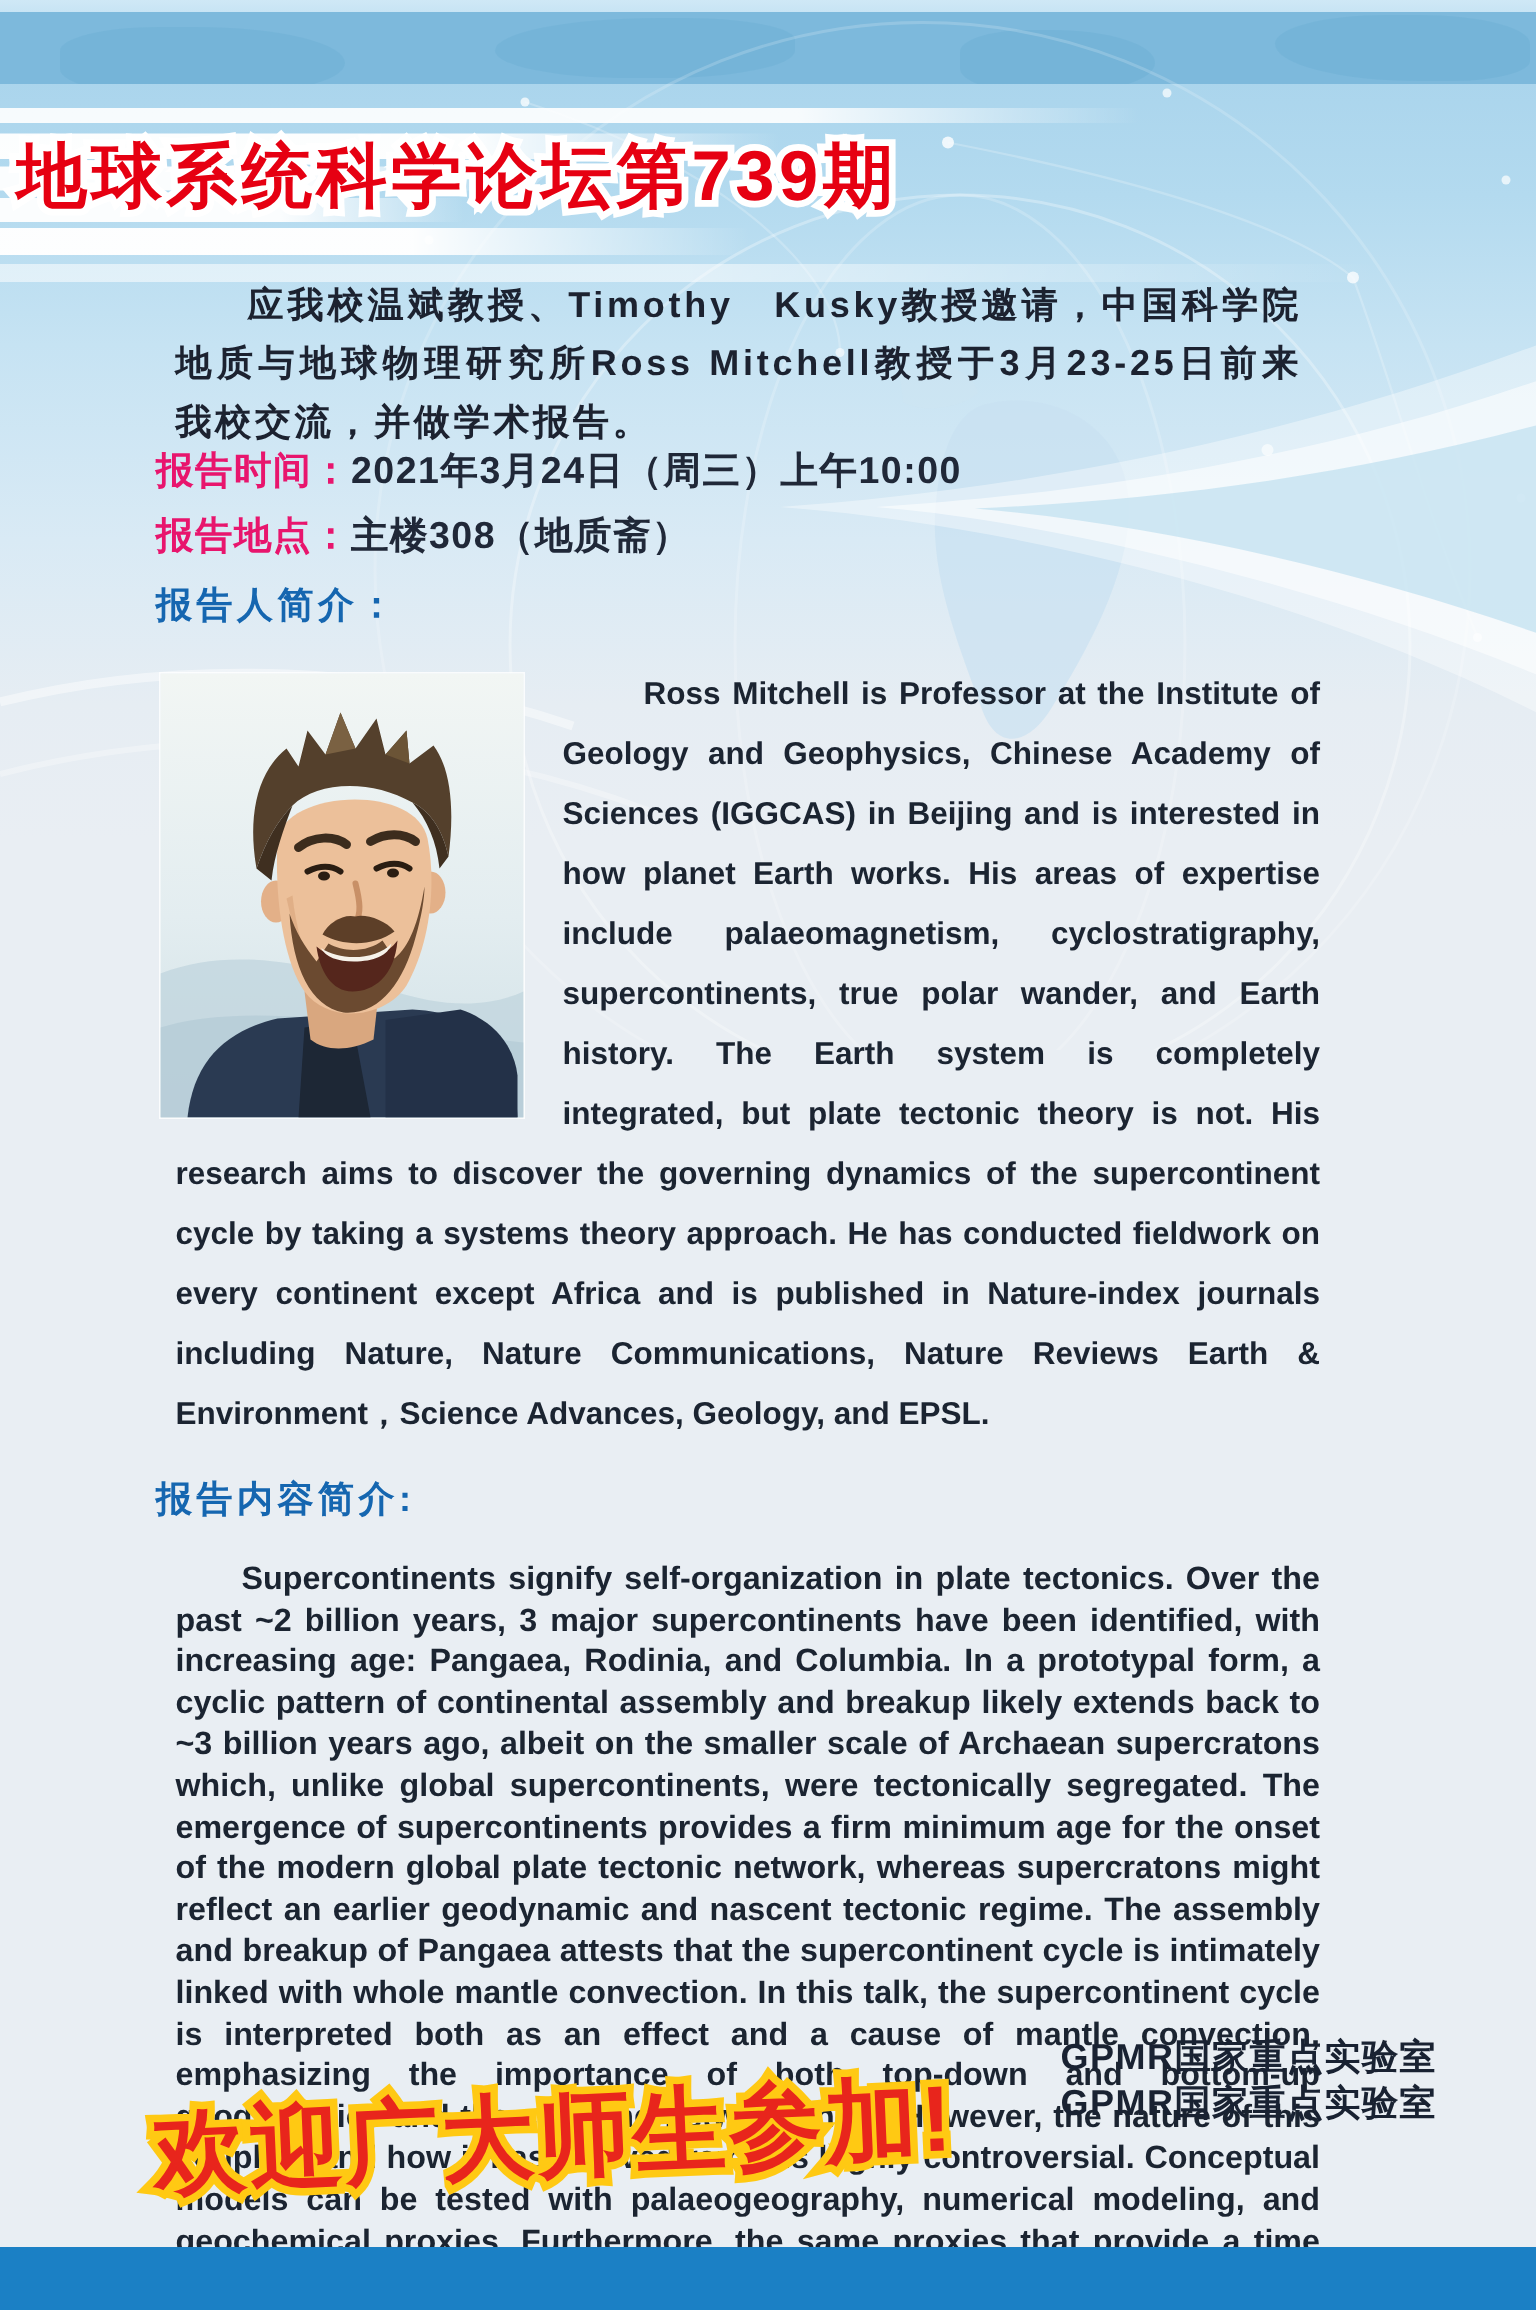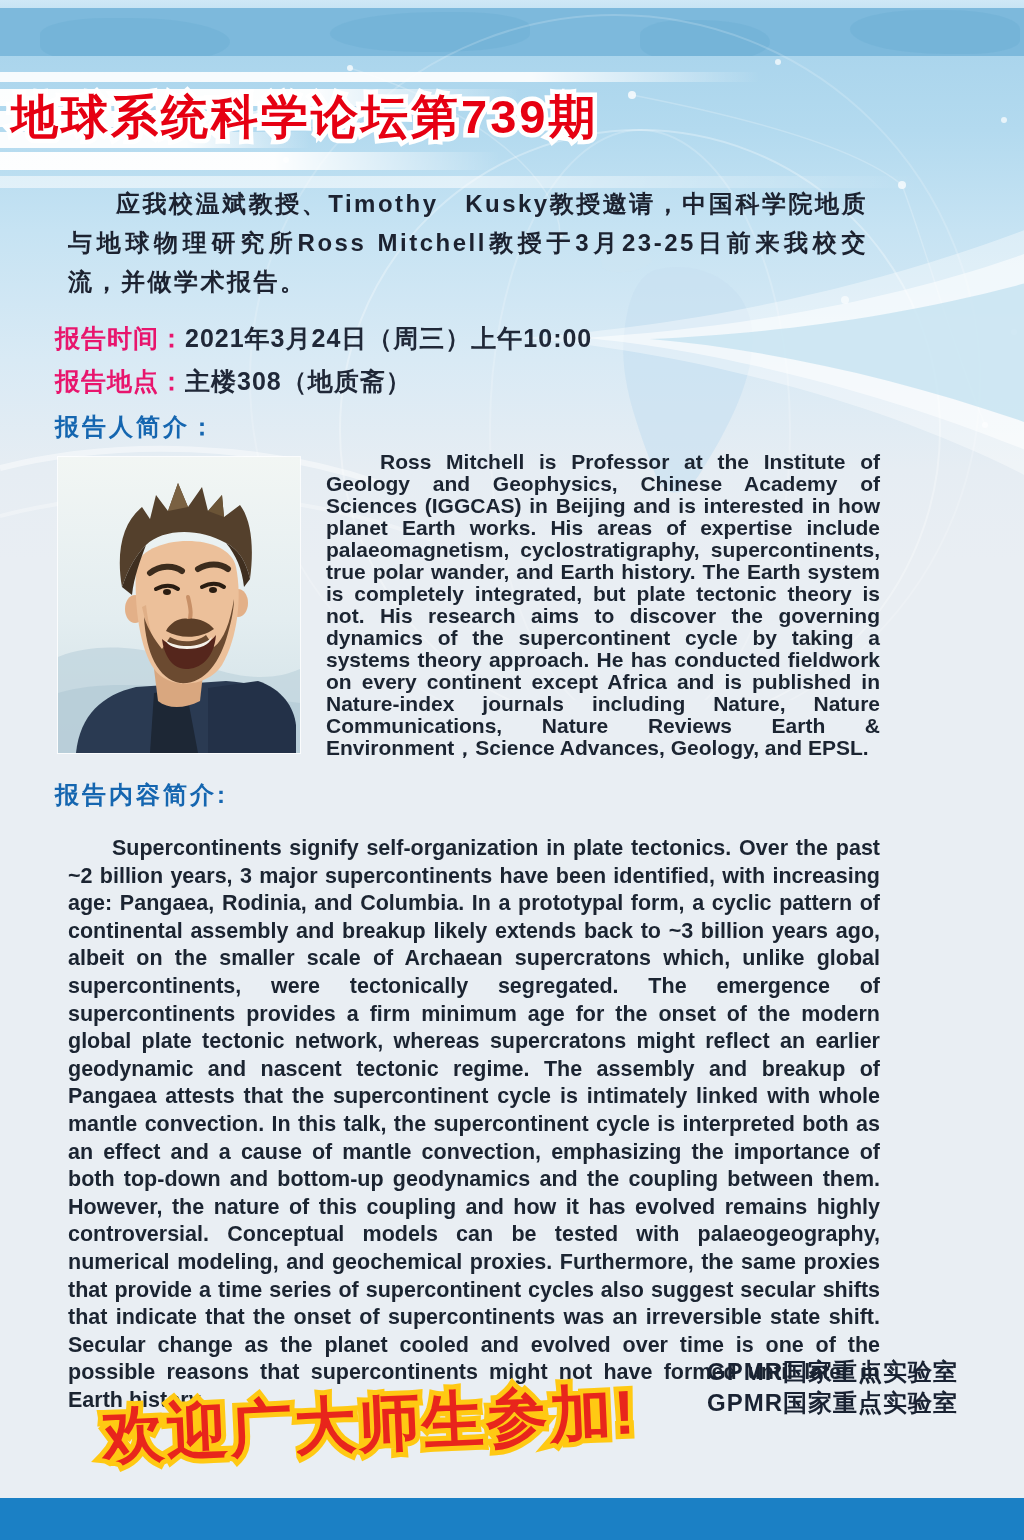--- a/index.html
+++ b/index.html
@@ -24,7 +24,7 @@
   .title-stack{position:relative;display:inline-block;font-size:47px;font-weight:900;letter-spacing:3px;white-space:nowrap;}
   .title-outline{position:absolute;left:0;top:0;color:#fff;-webkit-text-stroke:9px #ffffff;}
   .title-fill{position:relative;color:#e60012;}
-  .content{position:absolute;top:0;left:0;width:940px;height:1540px;padding:0 60px 0 68px;box-sizing:border-box;}
+  .content{position:absolute;top:0;left:0;width:940px;height:1540px;padding:0 60px 0 117px;box-sizing:border-box;}
   .intro{margin:184px 12px 0 0;font-size:24px;font-weight:bold;color:#1c2230;line-height:39px;letter-spacing:2.5px;text-indent:2em;text-align:justify;}
   .info-list{margin-top:24px;margin-left:-13px;}
   .info-row{margin-bottom:16px;font-size:25px;line-height:27px;font-weight:bold;letter-spacing:1px;}

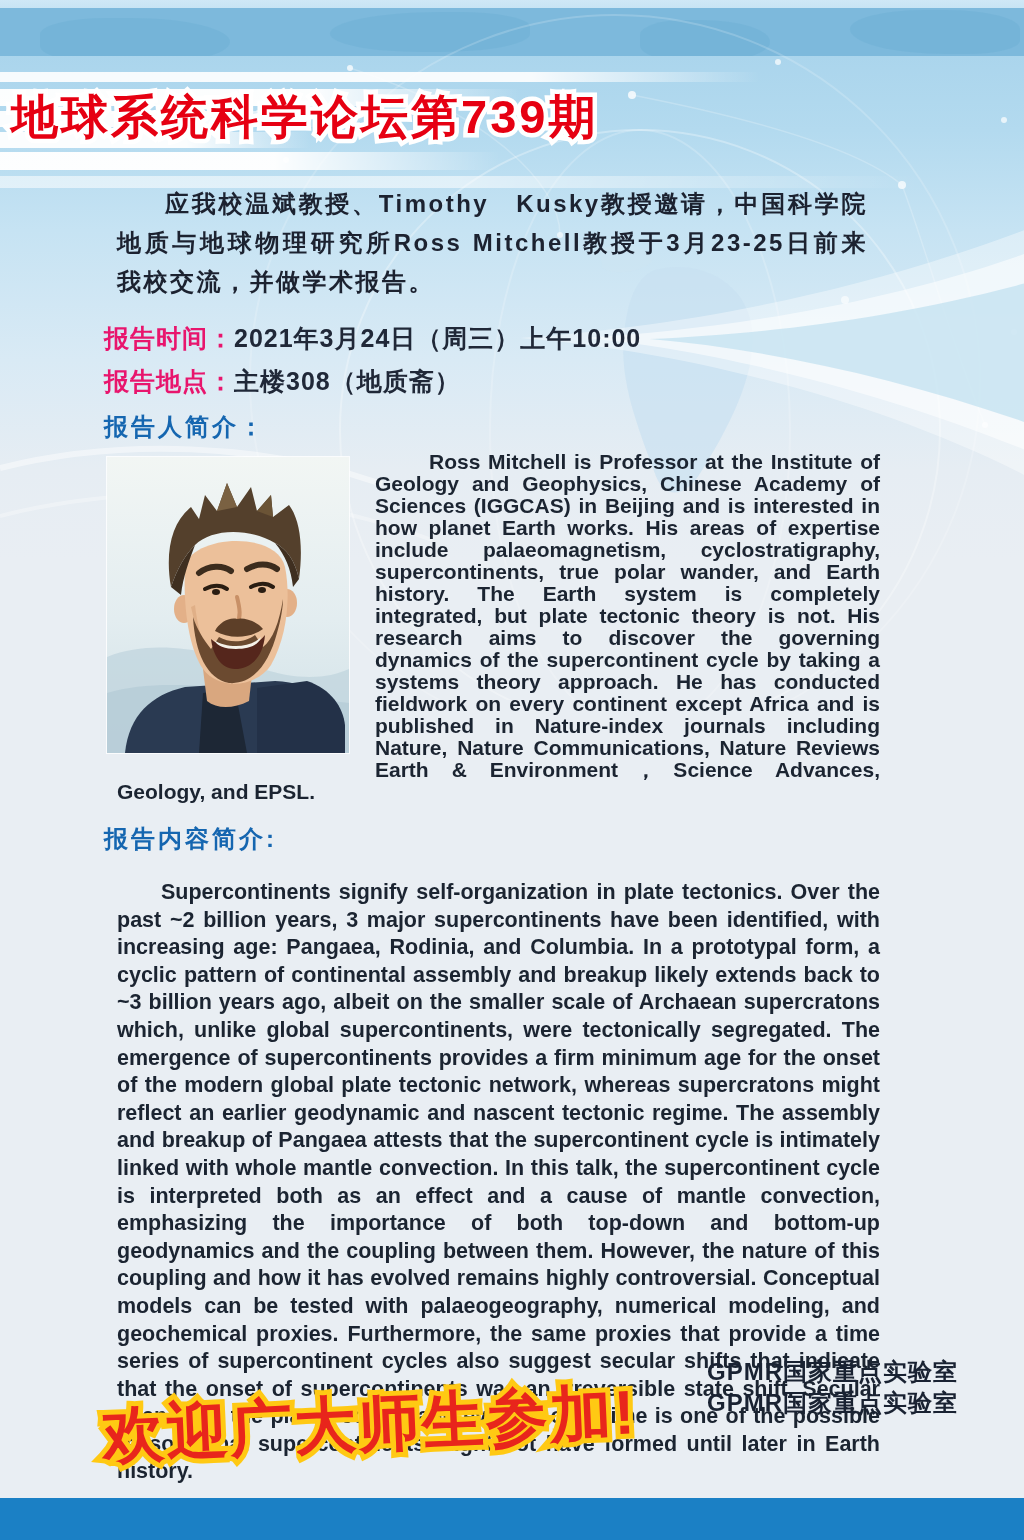--- a/index.html
+++ b/index.html
@@ -26,7 +26,7 @@
   .title-fill{position:relative;color:#e60012;}
   .content{position:absolute;top:0;left:0;width:940px;height:1540px;padding:0 60px 0 117px;box-sizing:border-box;}
   .intro{margin:184px 12px 0 0;font-size:24px;font-weight:bold;color:#1c2230;line-height:39px;letter-spacing:2.5px;text-indent:2em;text-align:justify;}
-  .info-list{margin-top:24px;margin-left:-13px;}
+  .info-list{margin-left:-13px;}
   .info-row{margin-bottom:16px;font-size:25px;line-height:27px;font-weight:bold;letter-spacing:1px;}
   .info-label{color:#e8156d;}
   .info-value{color:#202838;}

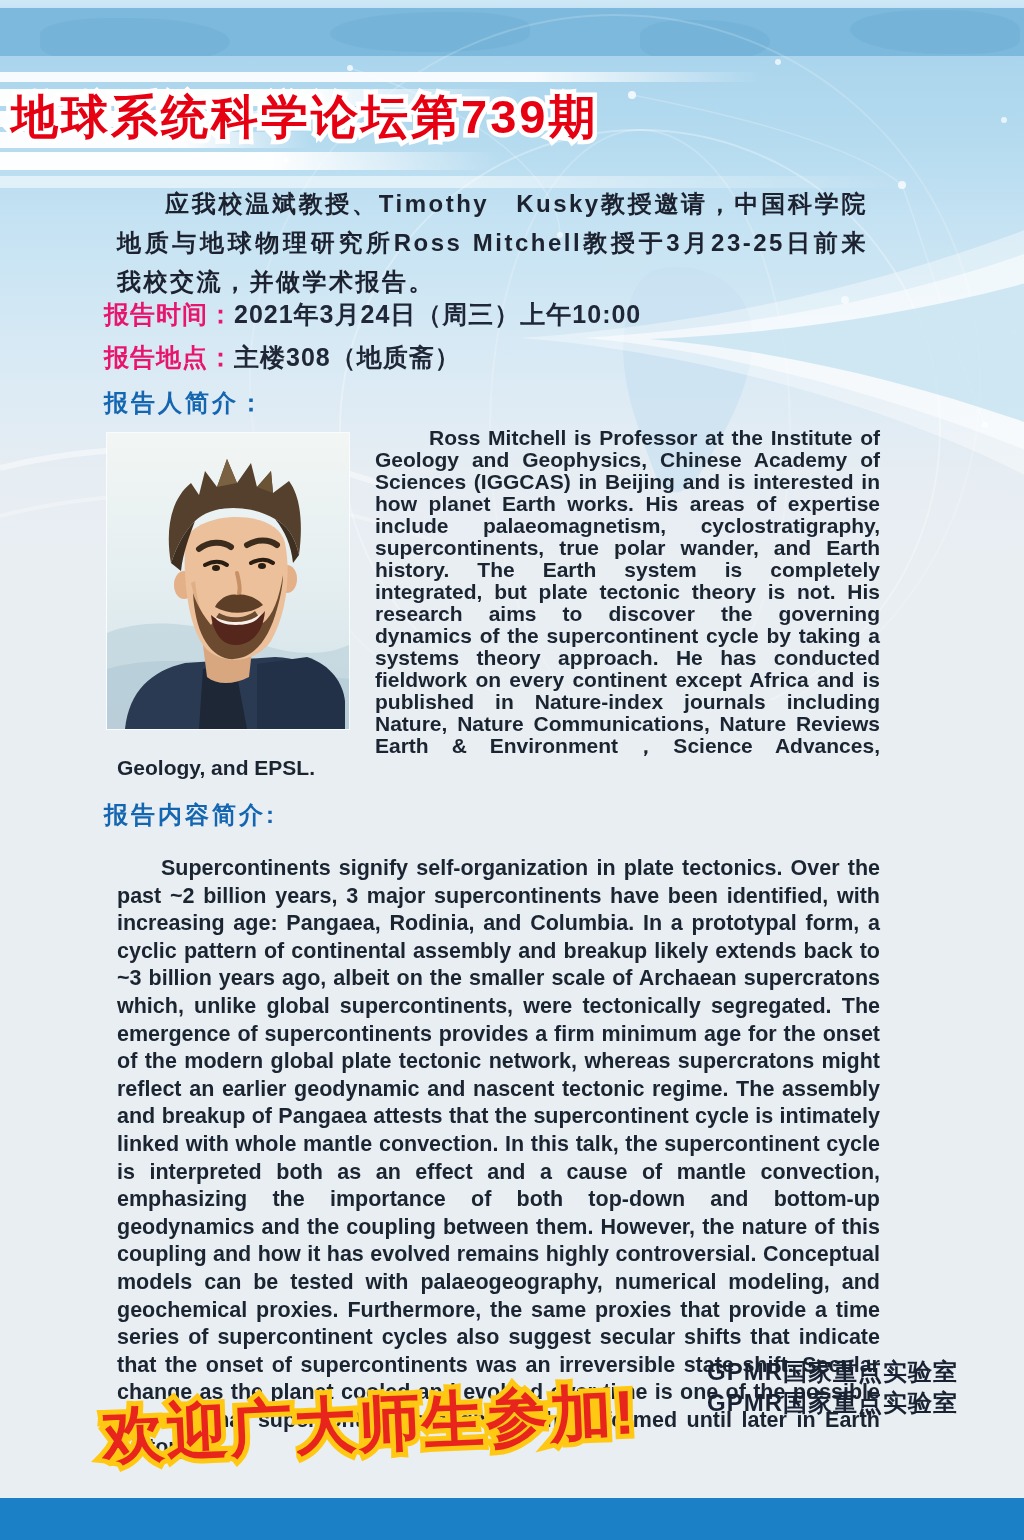--- a/index.html
+++ b/index.html
@@ -32,7 +32,7 @@
   .info-value{color:#202838;}
   .section-heading{margin-left:-13px;font-size:24px;font-weight:bold;color:#1566b0;letter-spacing:3px;}
   .speaker-heading{margin-top:8px;}
-  .bio{margin-top:8px;font-size:21px;font-weight:bold;color:#1b2431;line-height:22px;text-align:justify;text-indent:54px;}
+  .bio{margin-top:24px;font-size:21px;font-weight:bold;color:#1b2431;line-height:40px;text-align:justify;text-indent:54px;}
   .photo{float:left;width:242px;height:296px;margin:6px 26px 8px -10px;background:#eef4f6;box-shadow:0 0 0 1px rgba(255,255,255,.8);}
   .abstract-heading{margin-top:20px;clear:both;}
   .abstract{margin-top:24px;font-size:21.5px;font-weight:bold;color:#1b2431;line-height:27.6px;text-align:justify;text-indent:44px;}

